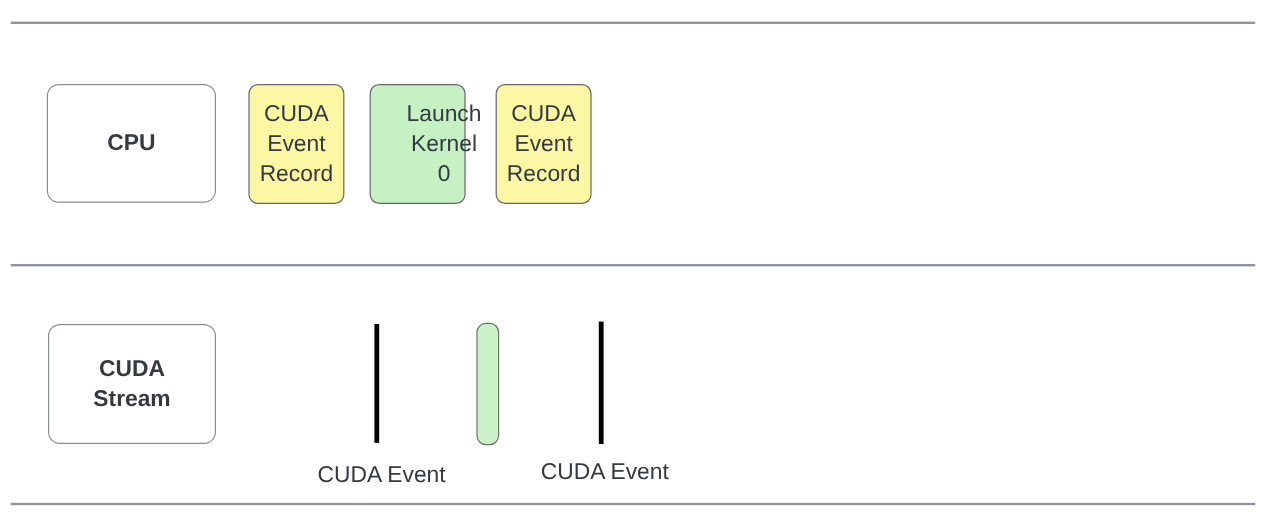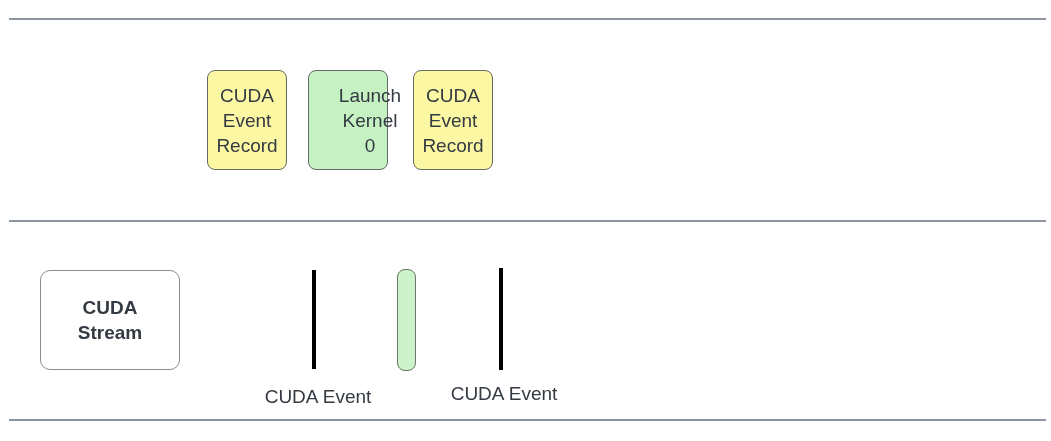--- a/index.html
+++ b/index.html
@@ -99,6 +99,7 @@
   <div class="divider middle"></div>
   <div class="divider bottom"></div>
 
+  <div id="cpu-box" class="lane-box">CPU</div>
 
   <div id="step-0" class="step-box" style="background: rgb(251, 247, 163);">CUDA
 Event

